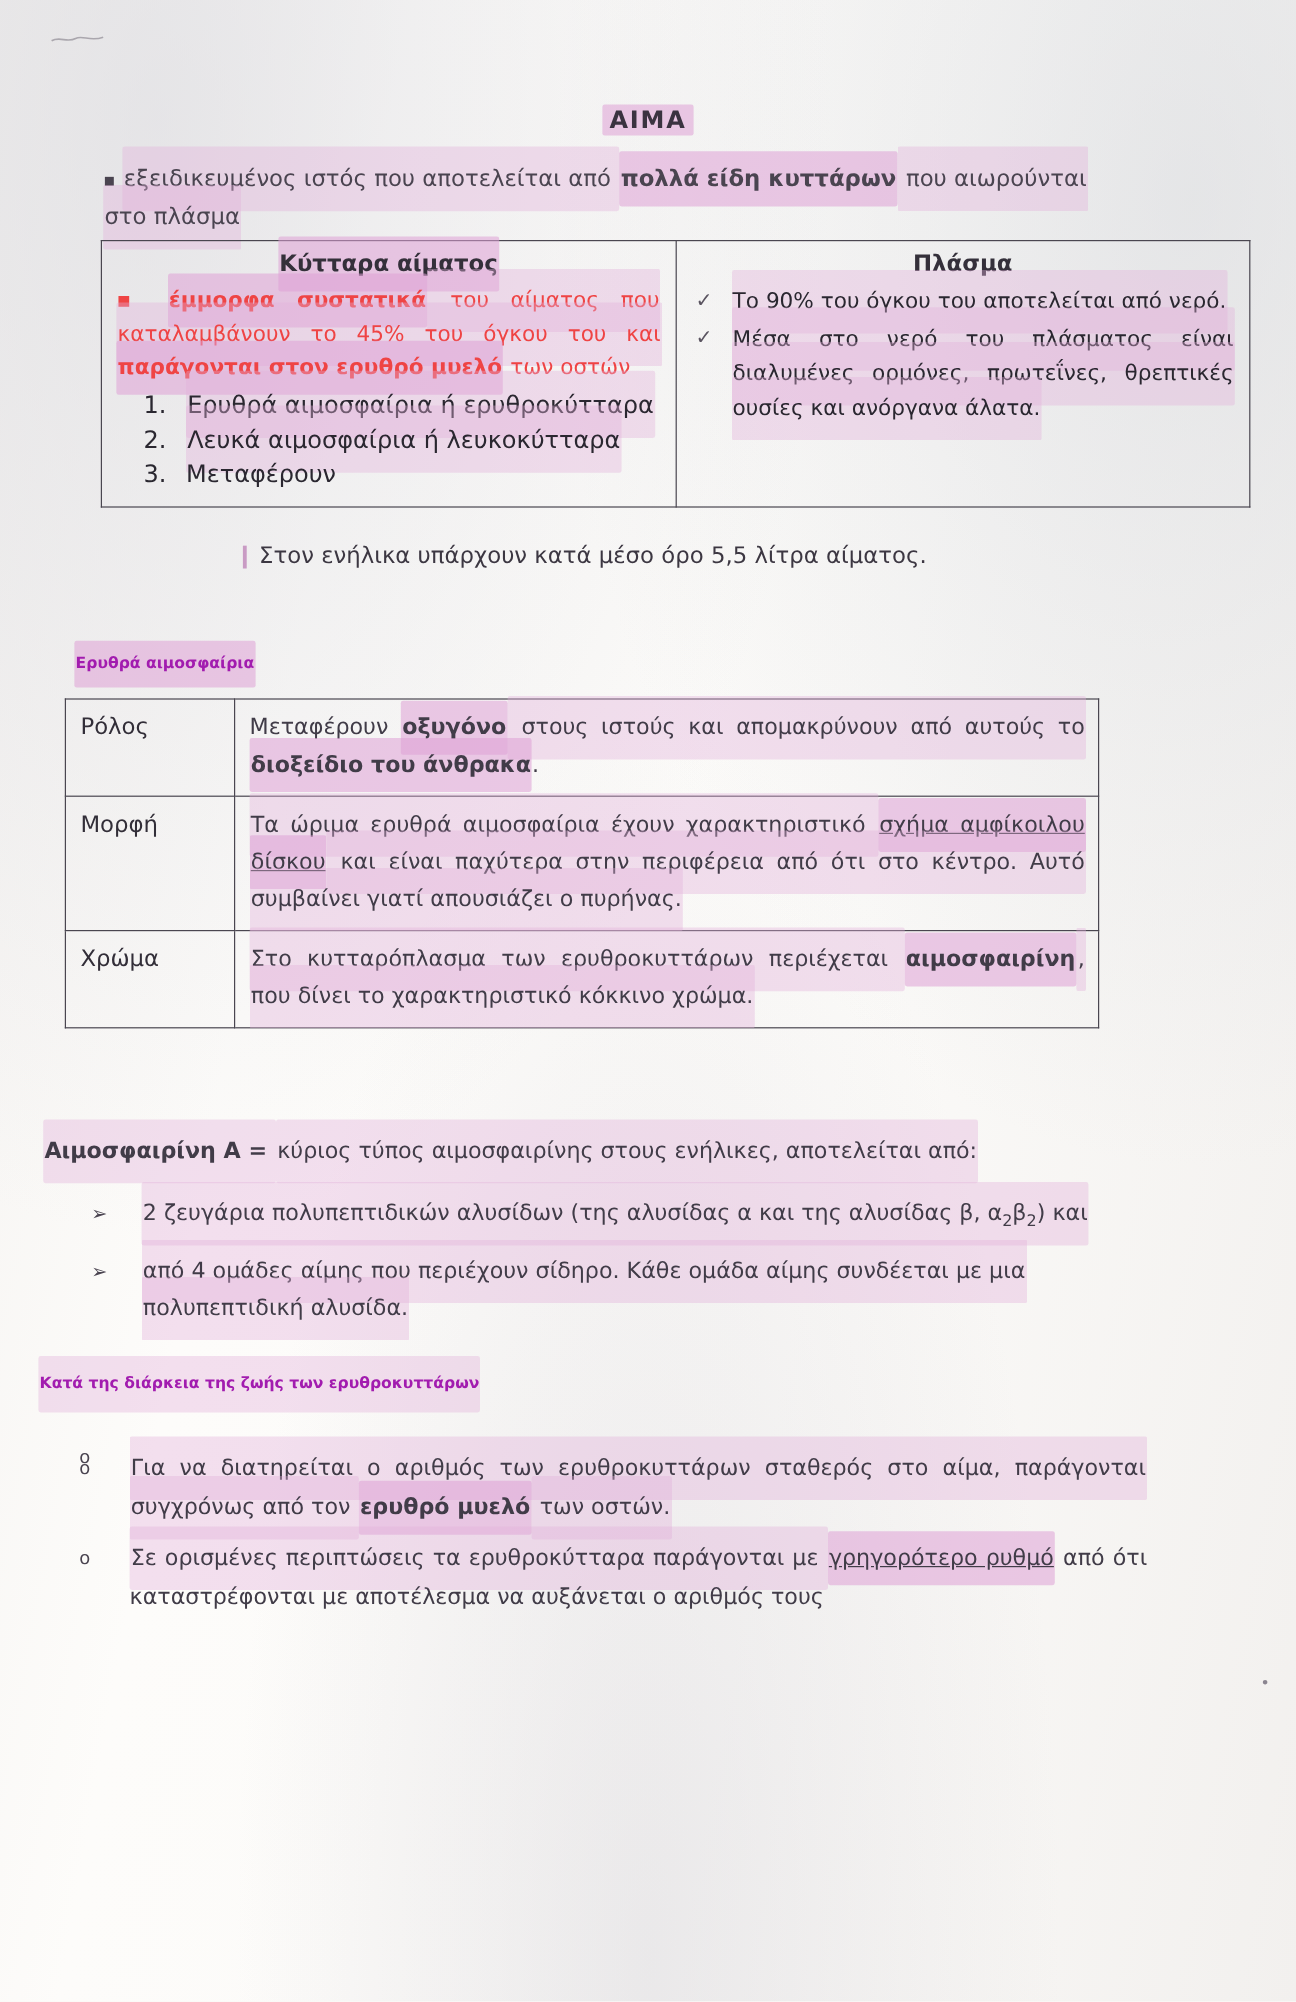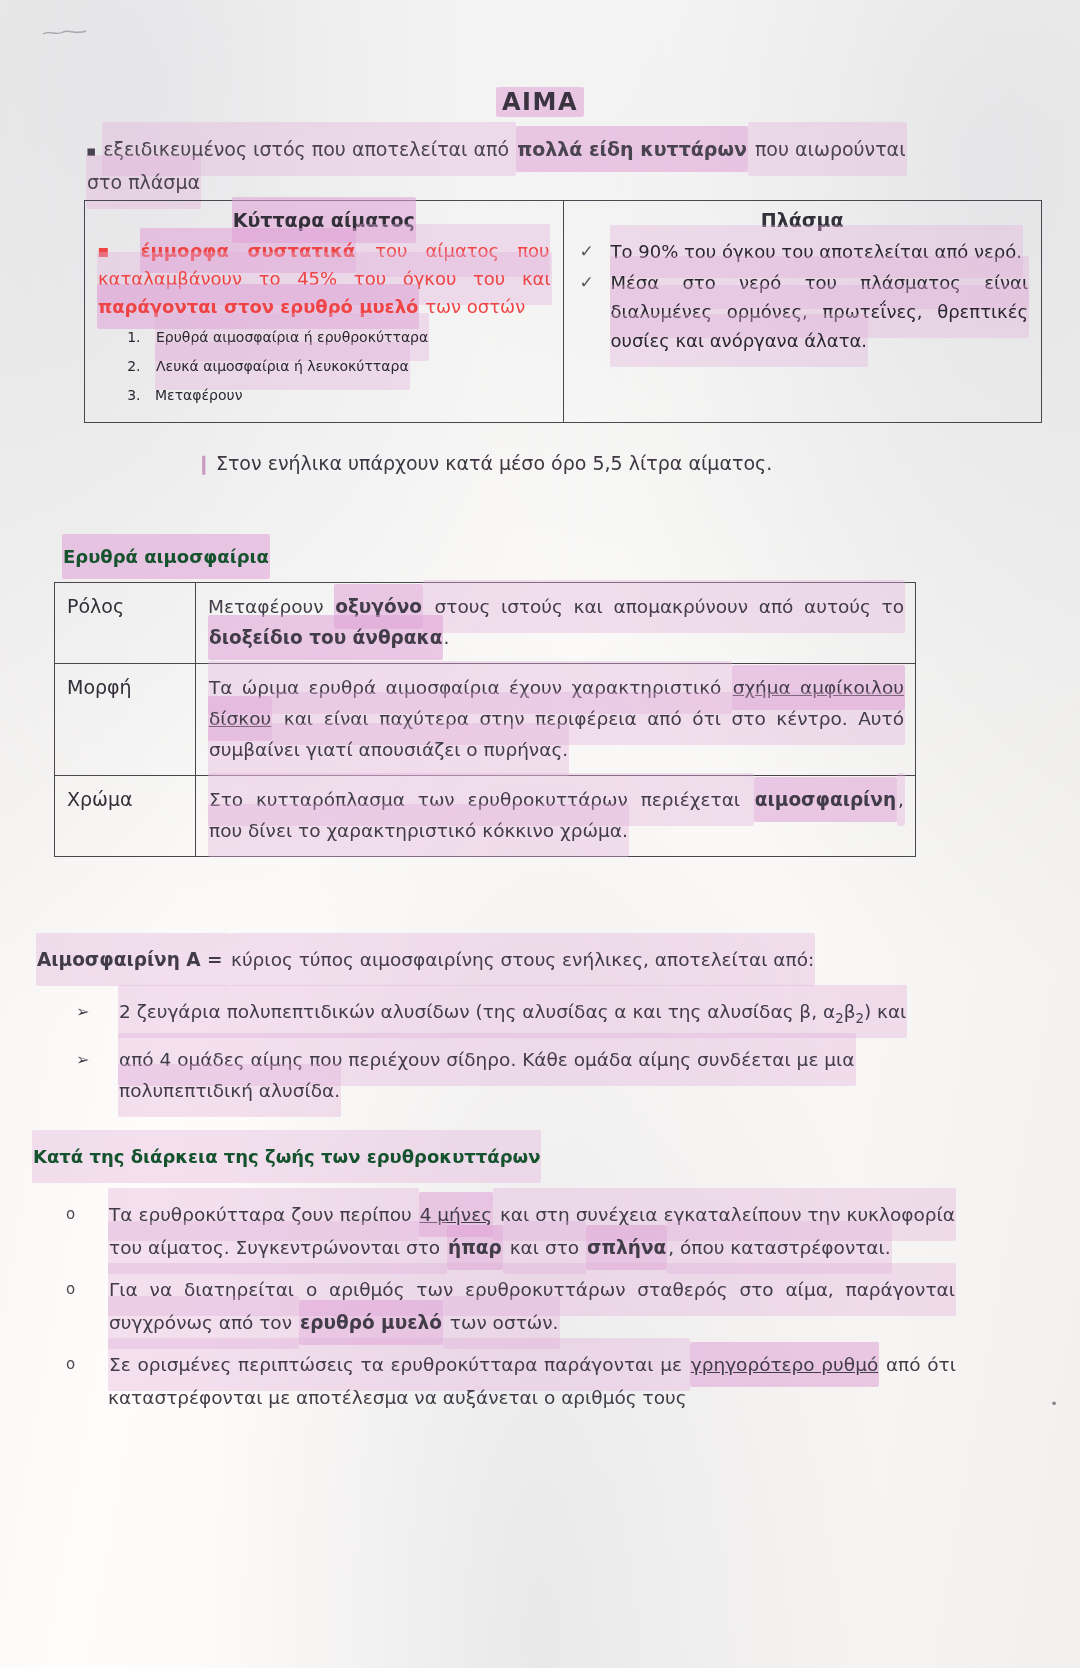--- a/index.html
+++ b/index.html
@@ -60,7 +60,7 @@
     left: 0; right: 0;
     top: 88px;
     text-align: center;
-    font-size: 24px;
+    font-size: 20px;
     font-weight: 700;
     letter-spacing: 1.5px;
     color: #3a3340;

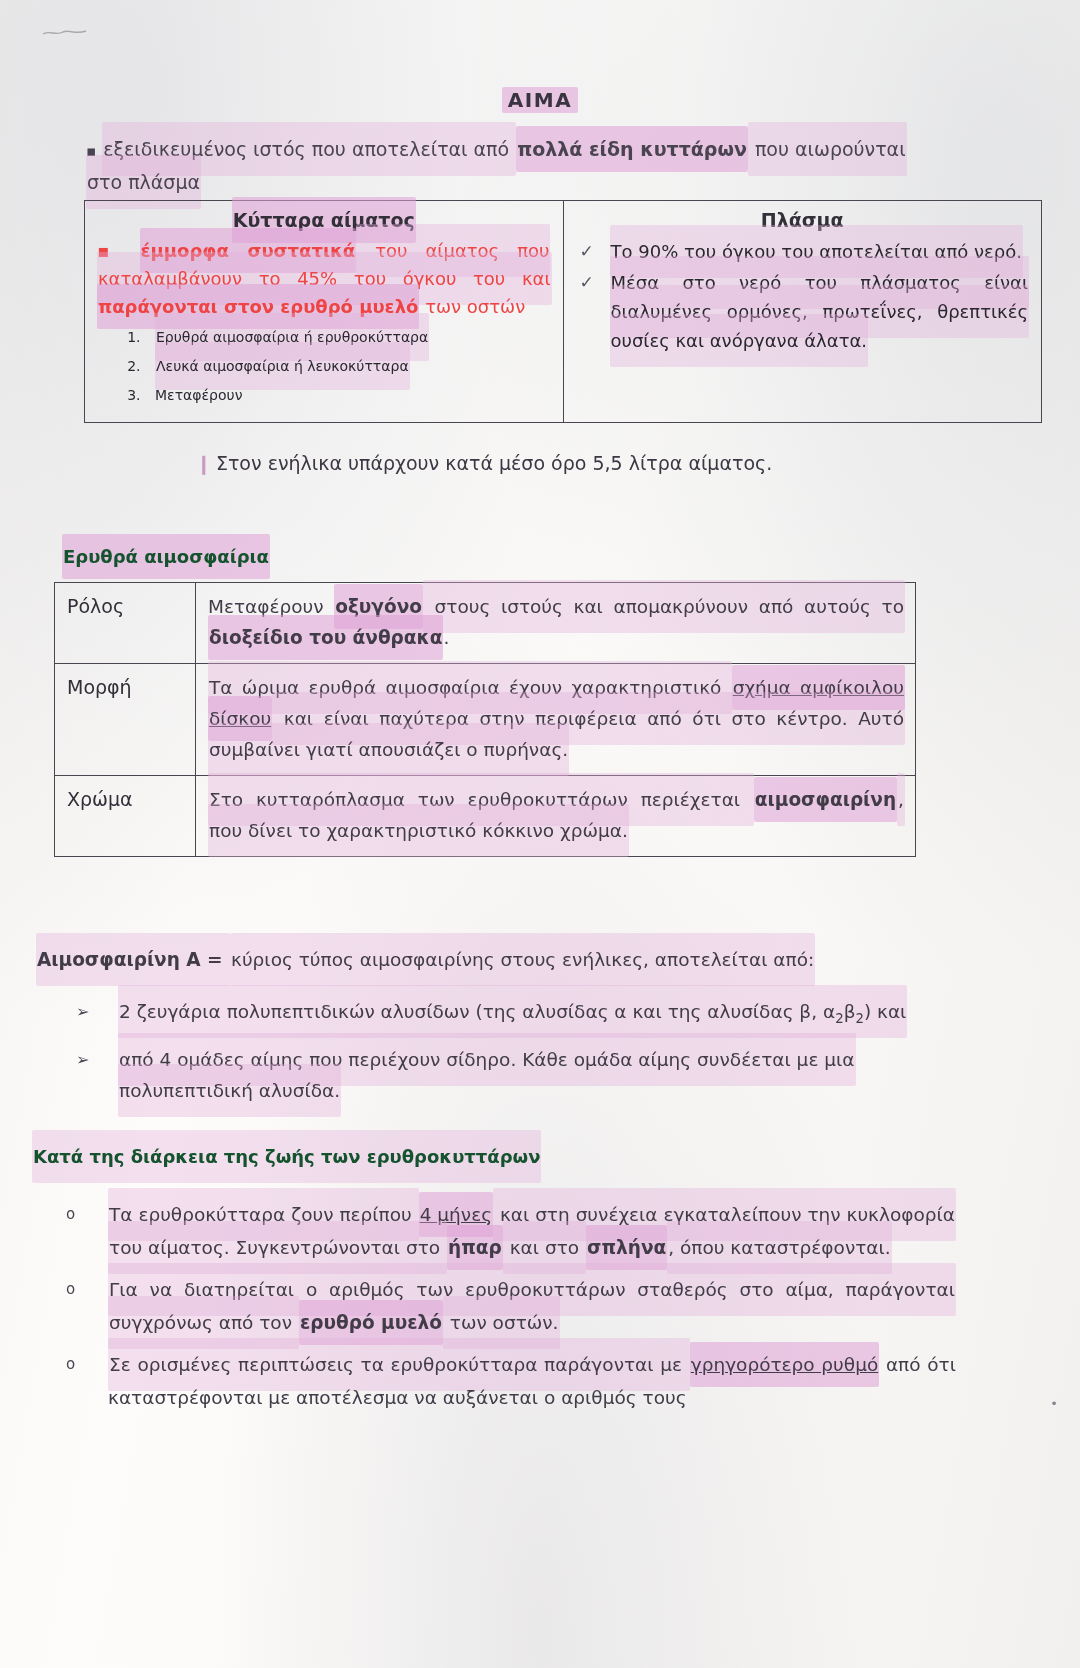--- a/index.html
+++ b/index.html
@@ -111,7 +111,7 @@
     padding-left: 48px;
   }
   ol.numlist li {
-    font-size: 14px;
+    font-size: 20px;
     line-height: 29px;
     padding-left: 10px;
   }

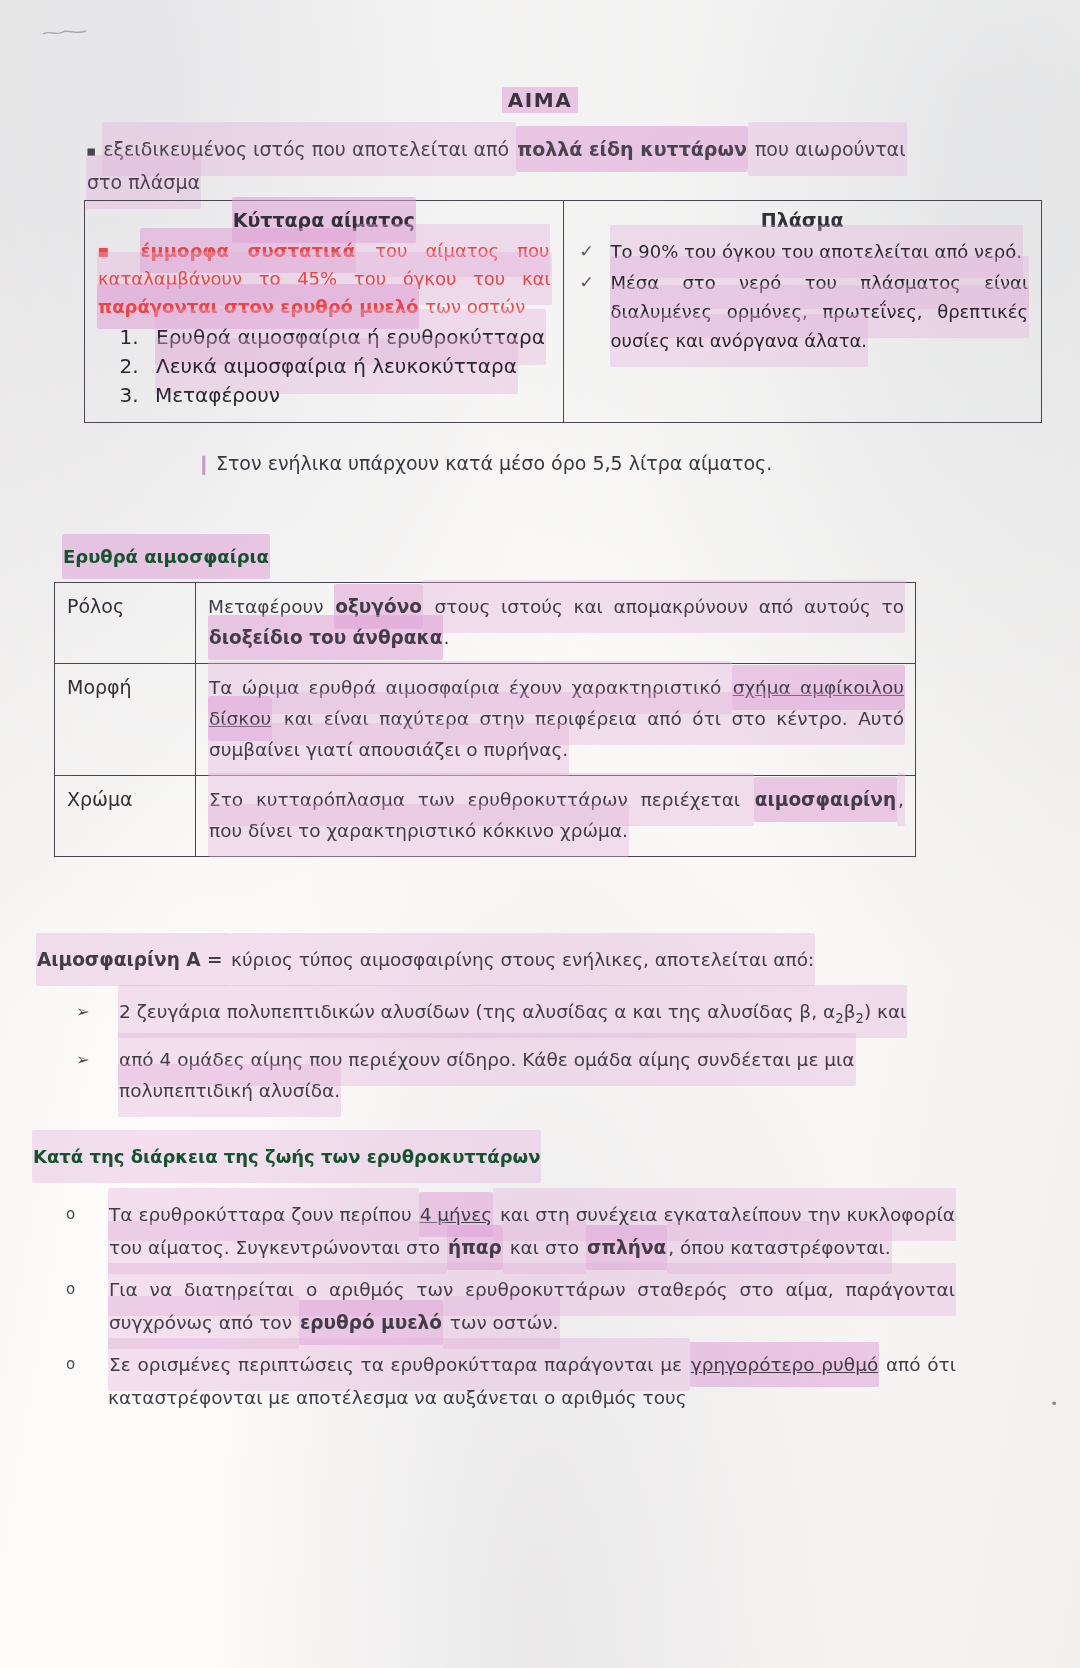--- a/index.html
+++ b/index.html
@@ -152,9 +152,9 @@
 
   .sect-h {
     position: absolute;
-    font-size: 18px;
+    font-size: 13px;
     font-weight: 700;
-    color: #14532d;
+    color: #a21caf;
   }
   #sec-red { left: 62px; top: 546px; }
 

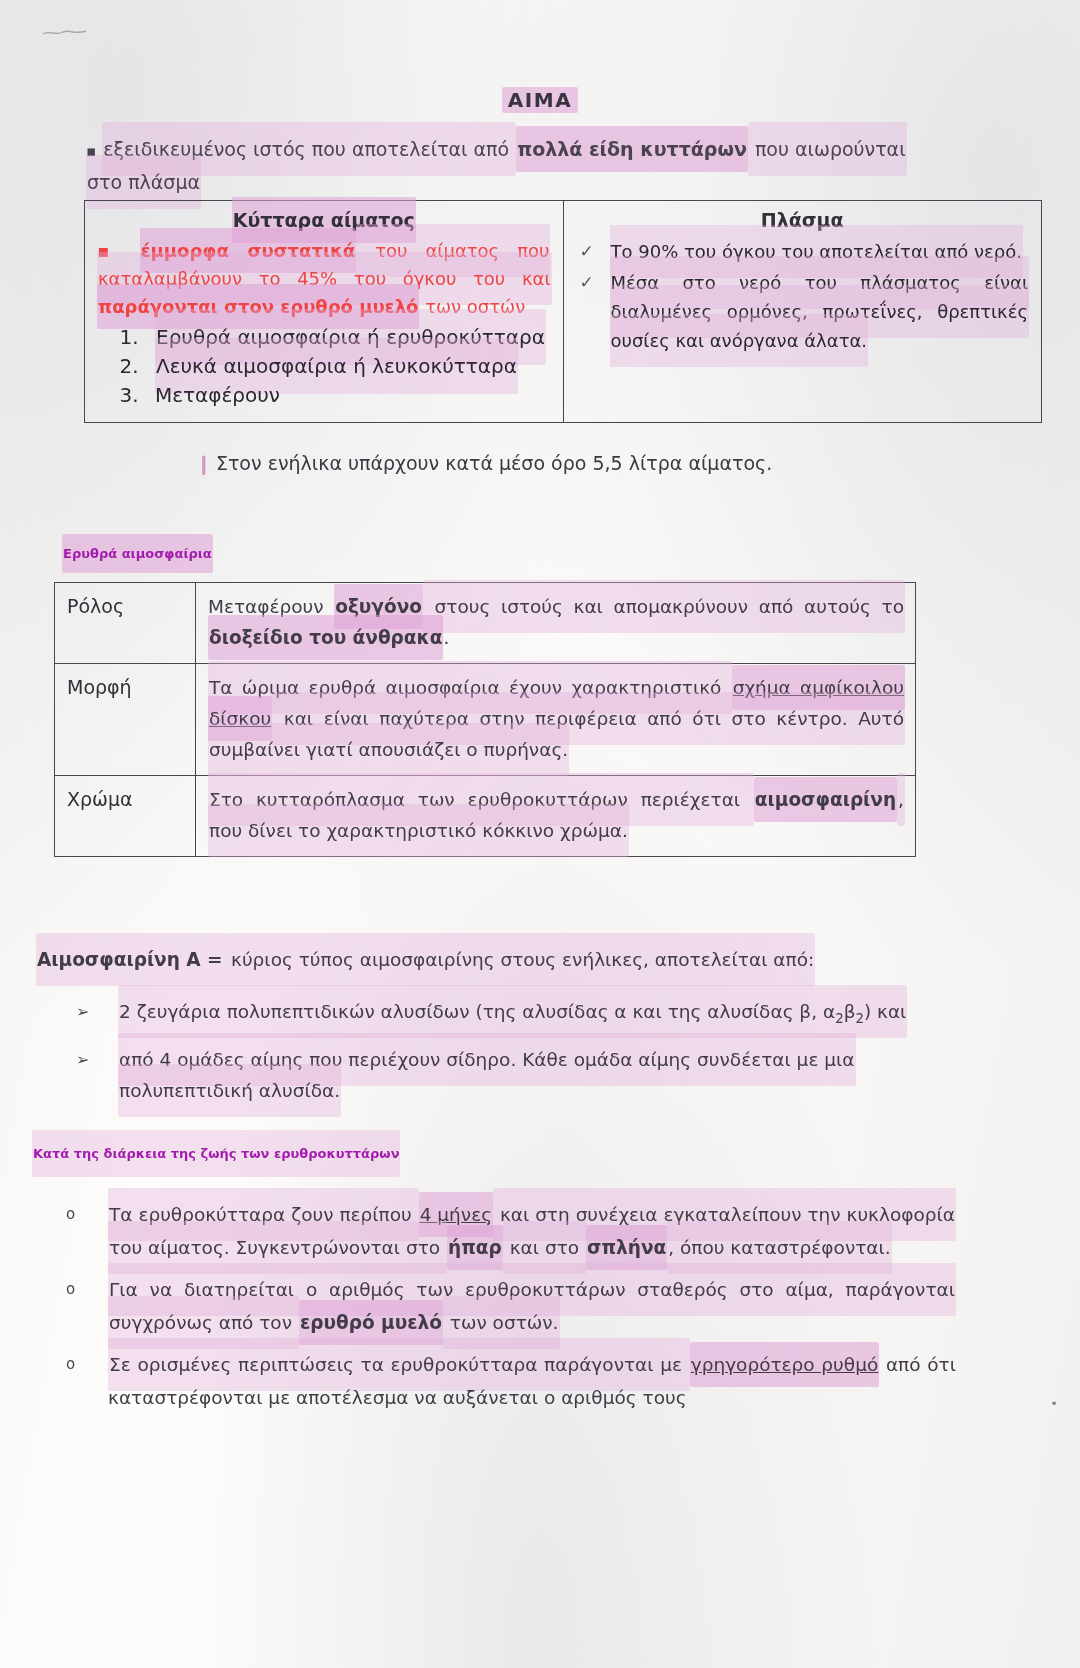--- a/index.html
+++ b/index.html
@@ -360,7 +360,6 @@
   <ul class="circles">
     <li>
       <span class="circ">o</span>
-      <span><span class="hl-light">Τα ερυθροκύτταρα ζουν περίπου </span><span class="u hl">4 μήνες</span><span class="hl-light"> και στη συνέχεια εγκαταλείπουν την κυκλοφορία του αίματος. Συγκεντρώνονται στο </span><b class="hl">ήπαρ</b><span class="hl-light"> και στο </span><b class="hl">σπλήνα</b><span class="hl-light">, όπου καταστρέφονται.</span></span>
     </li>
     <li>
       <span class="circ">o</span>

